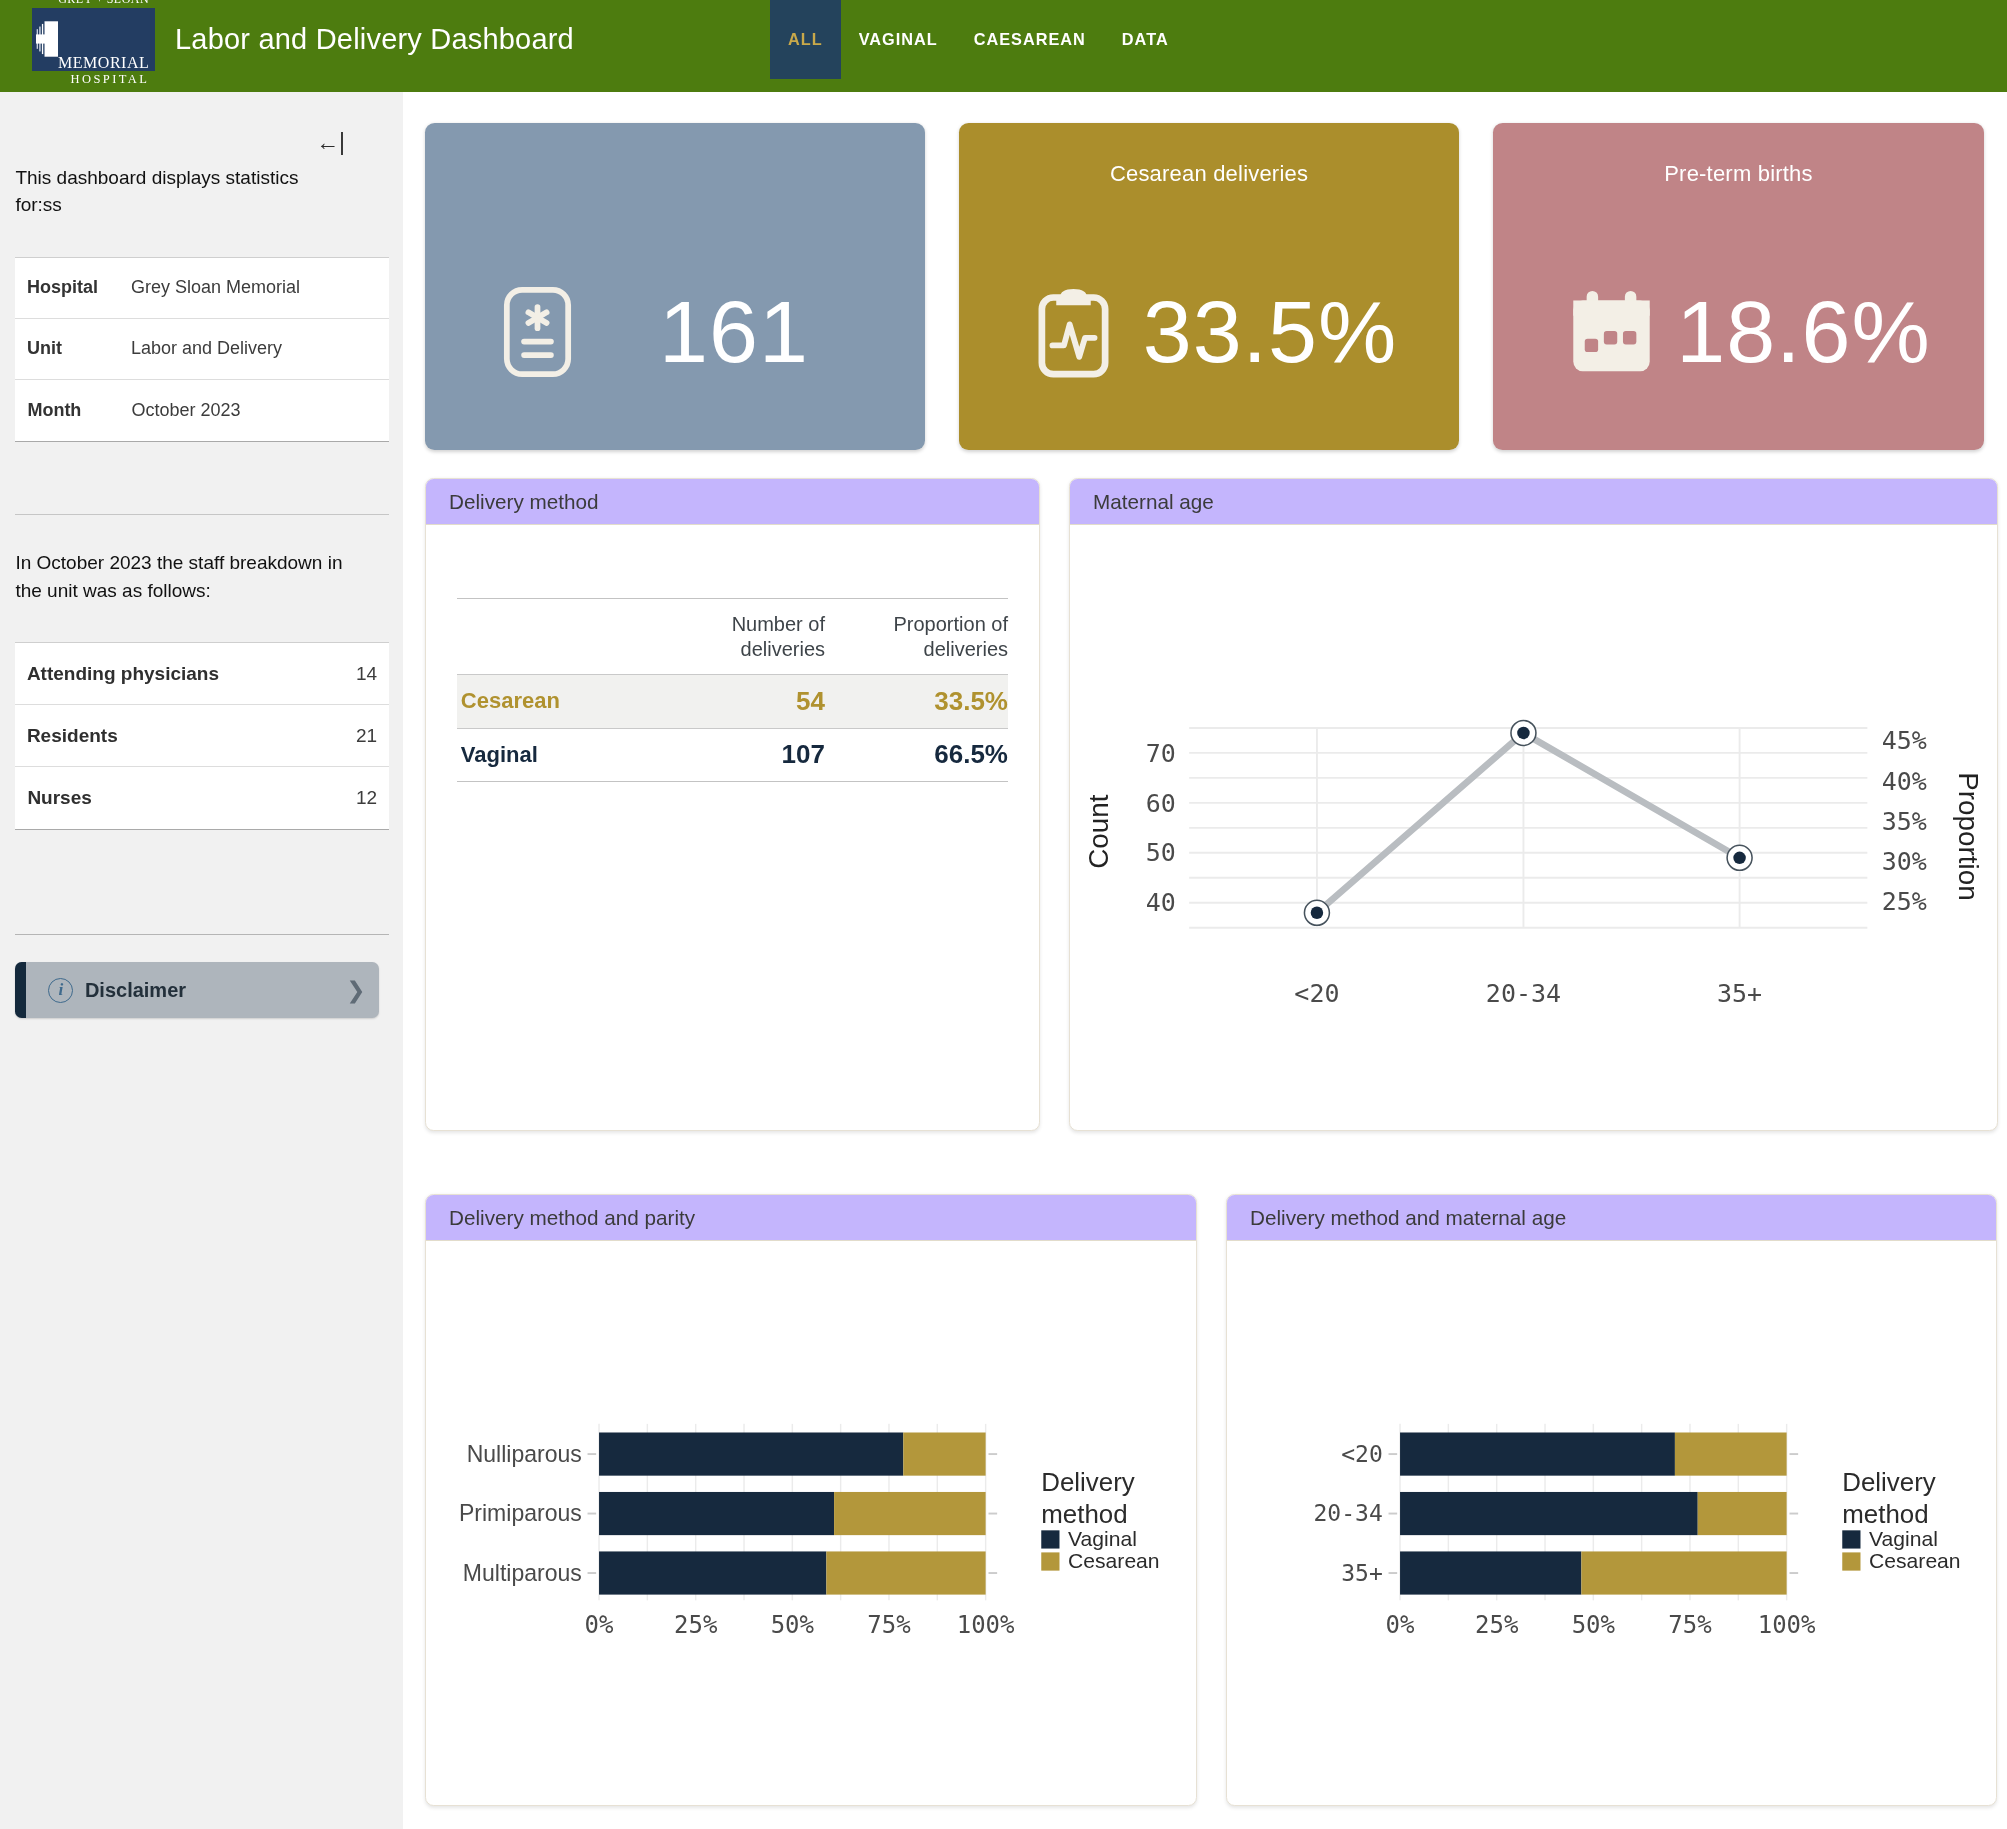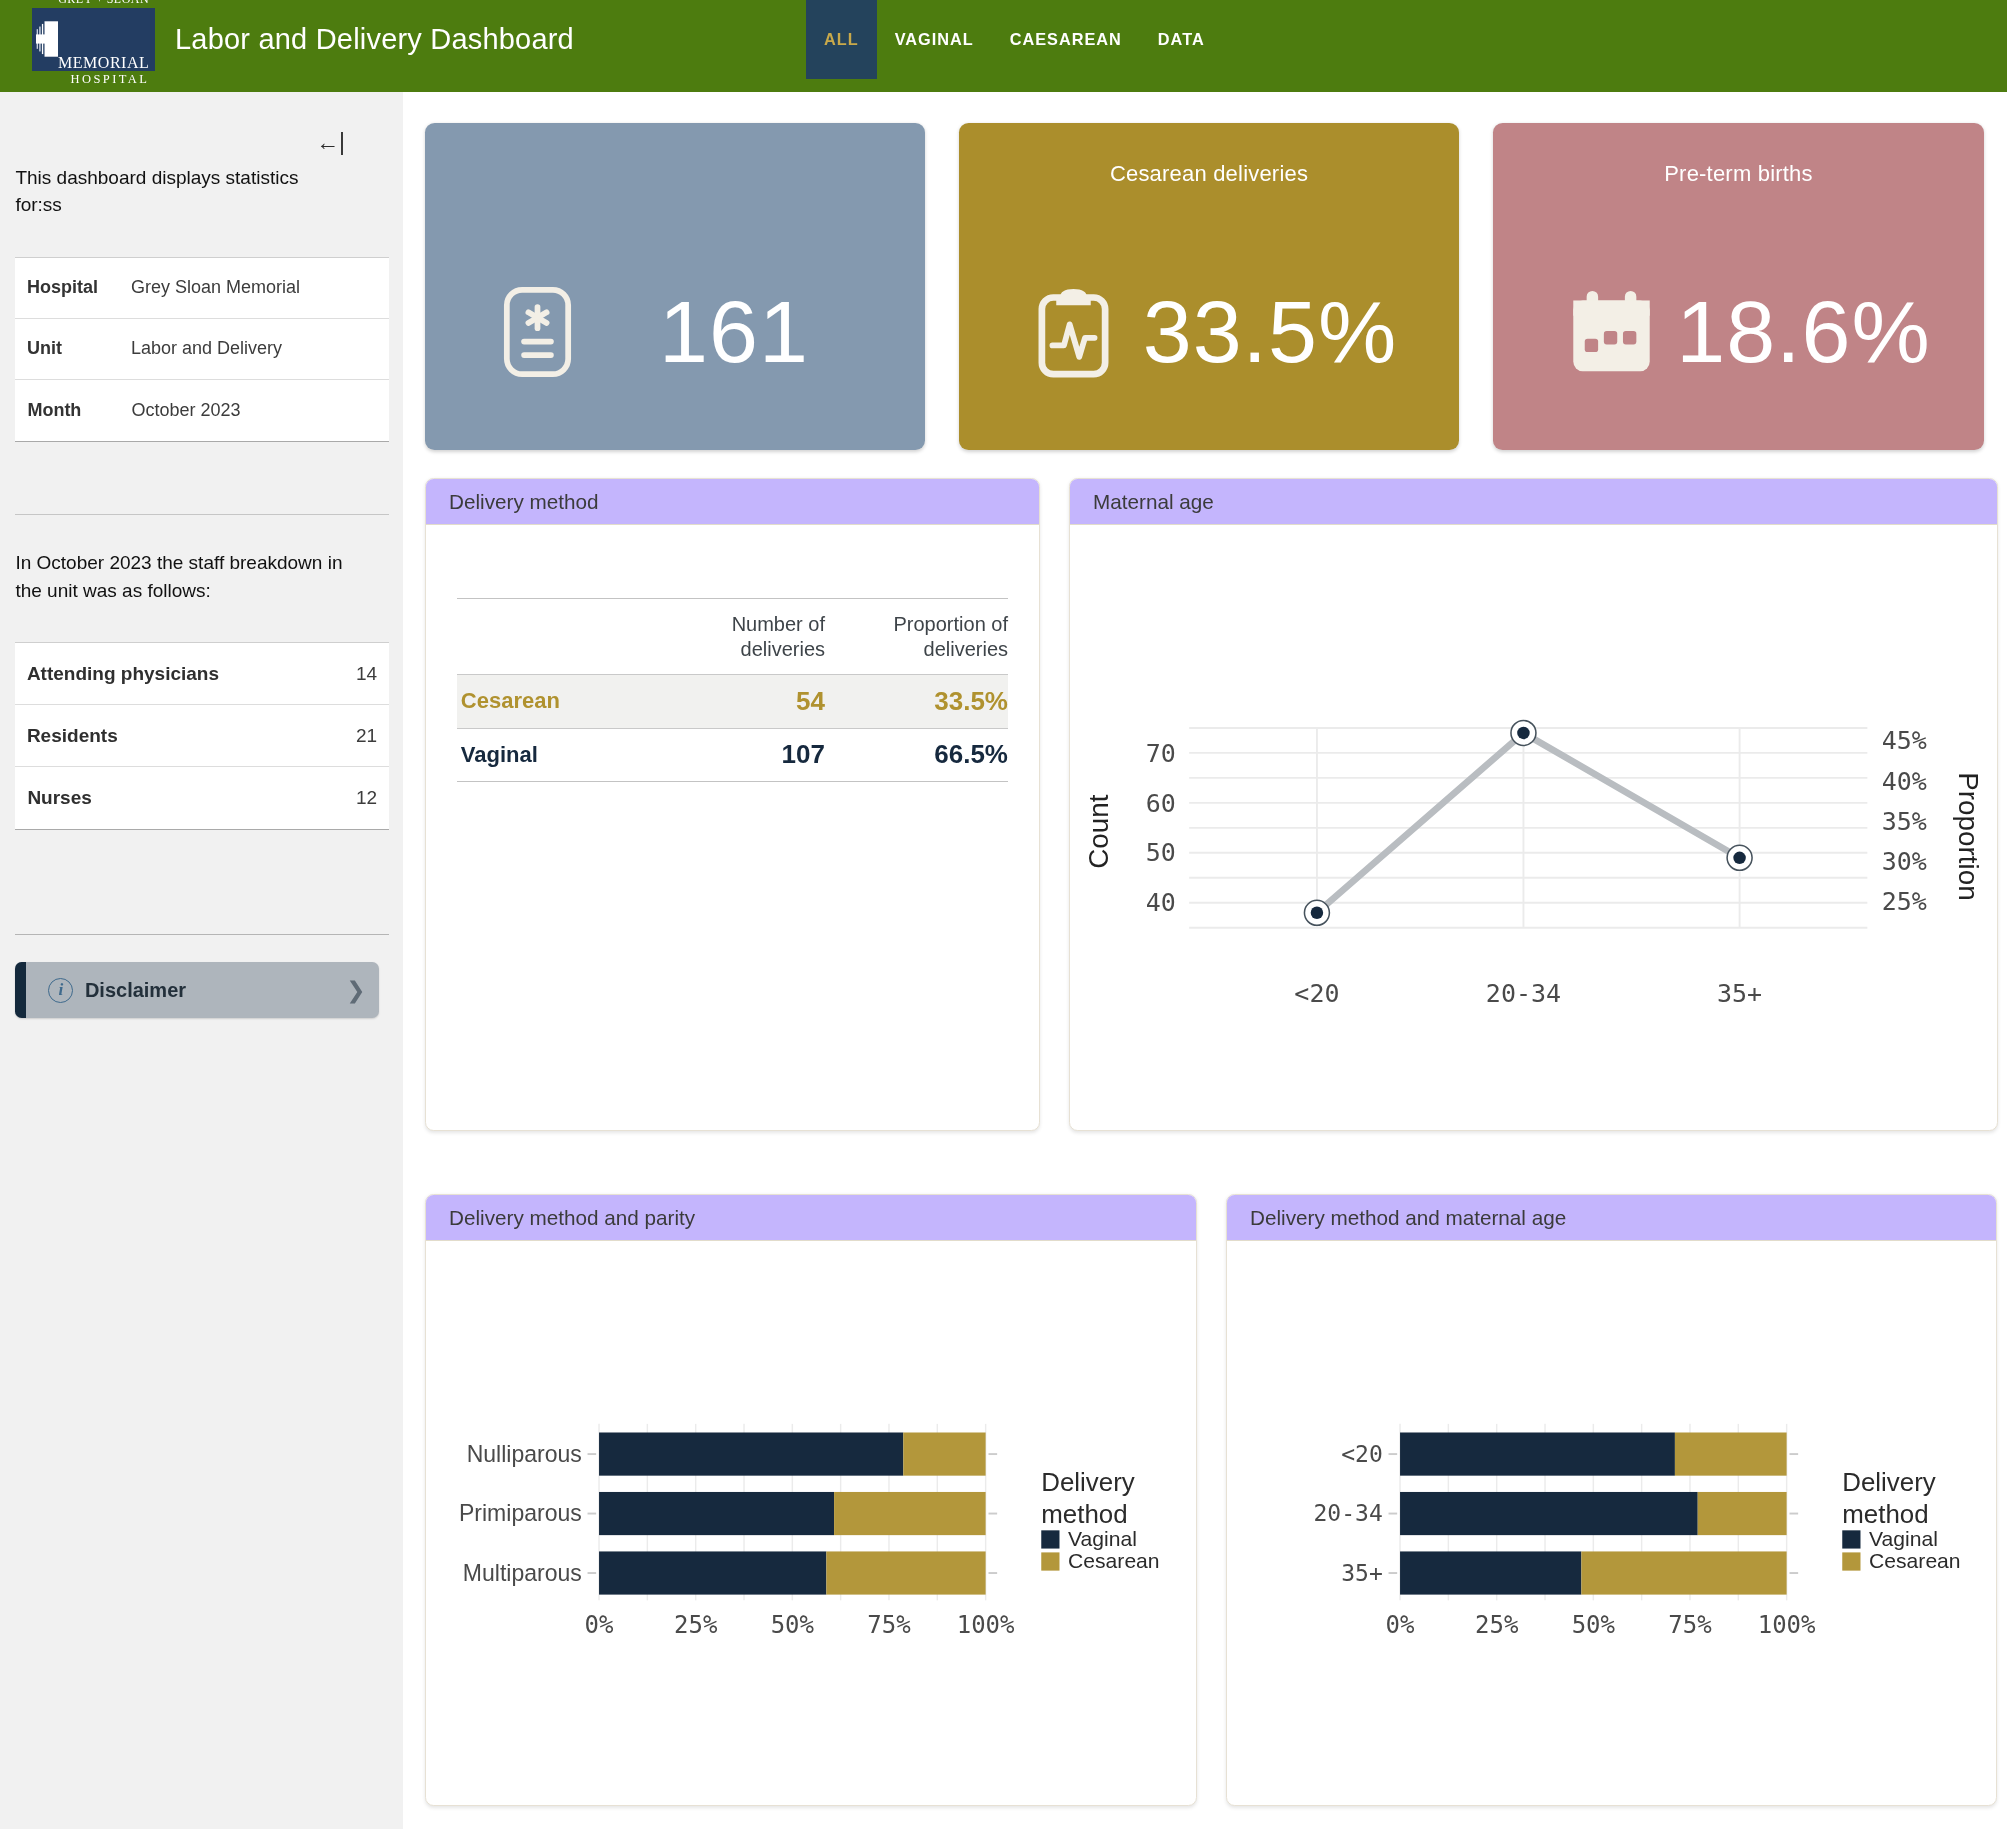--- a/index.html
+++ b/index.html
@@ -13,7 +13,7 @@
   .logo-l2 { font-size:16px; letter-spacing:0.5px;margin-top:48px; }
   .logo-l3 { font-size:12.5px; letter-spacing:2.4px; }
   .nav-title { position:absolute; left:175px; top:0; height:79px; display:flex; align-items:center; color:#ffffff; font-size:29px; font-weight:500; letter-spacing:0.2px; }
-  .nav-tabs { position:absolute; left:806px; top:0; height:79px; display:flex; }
+  .nav-tabs { position:absolute; left:770px; top:0; height:79px; display:flex; }
   .nav-tab { height:79px; display:flex; align-items:center; padding:0 18px; color:#ffffff; font-size:16.3px; font-weight:700; letter-spacing:1px; cursor:pointer; }
   .nav-tab.active { background:#24435c; color:#c9a94a; }
 

